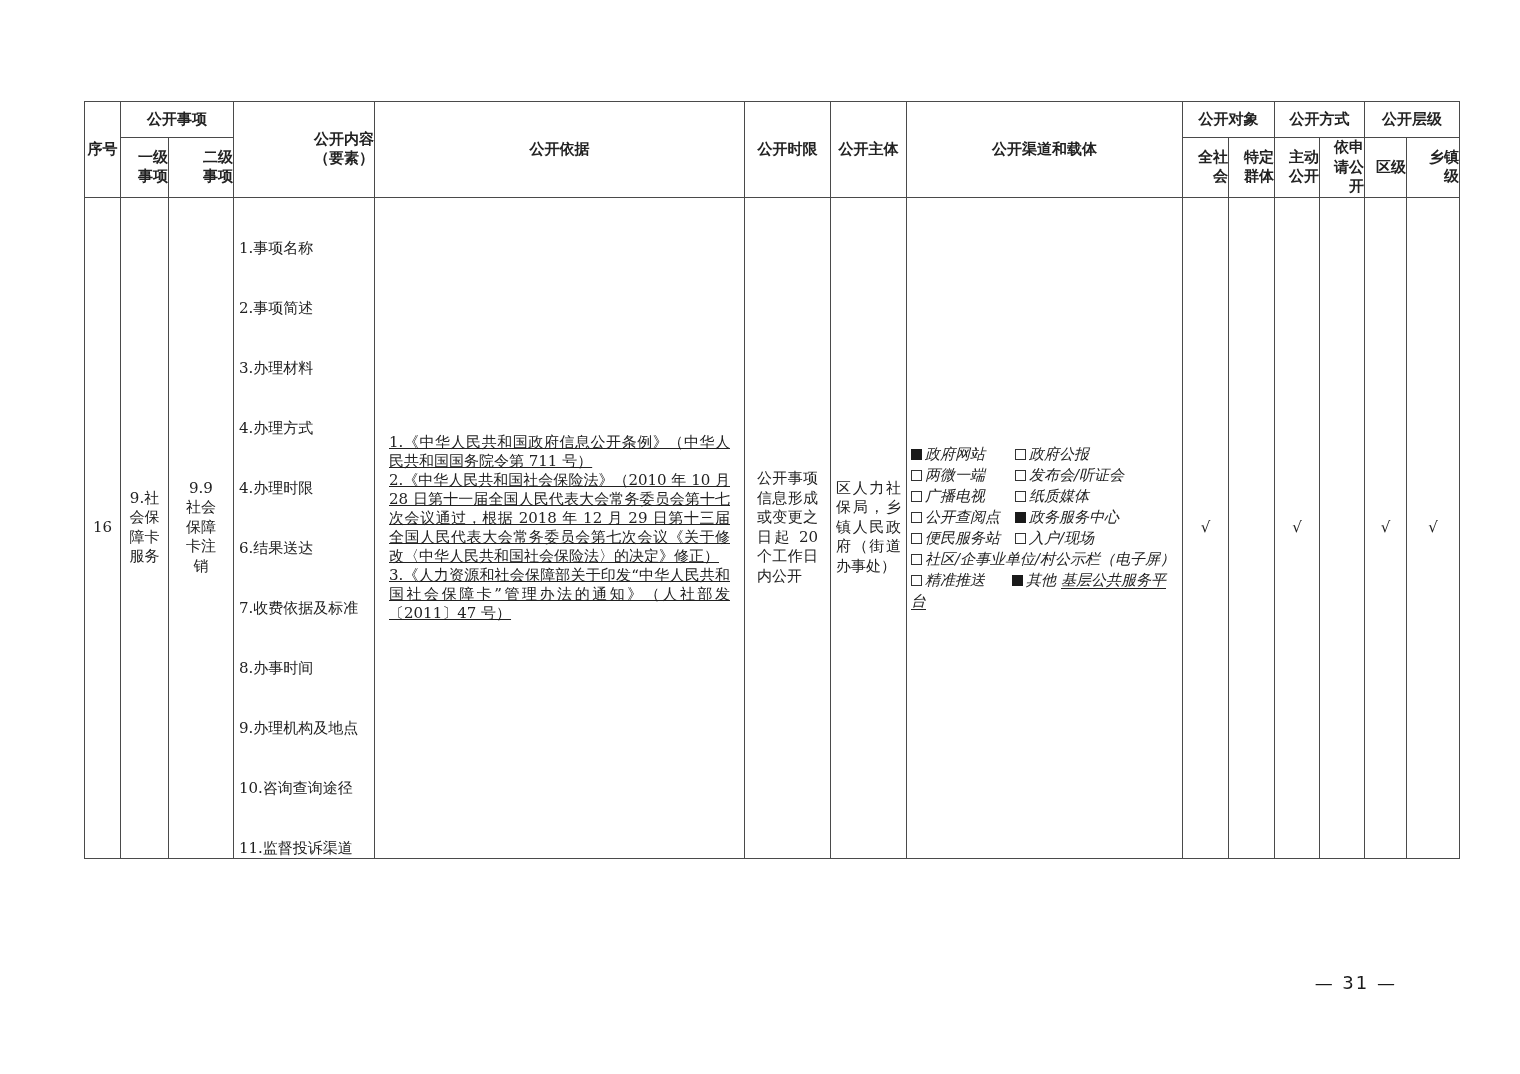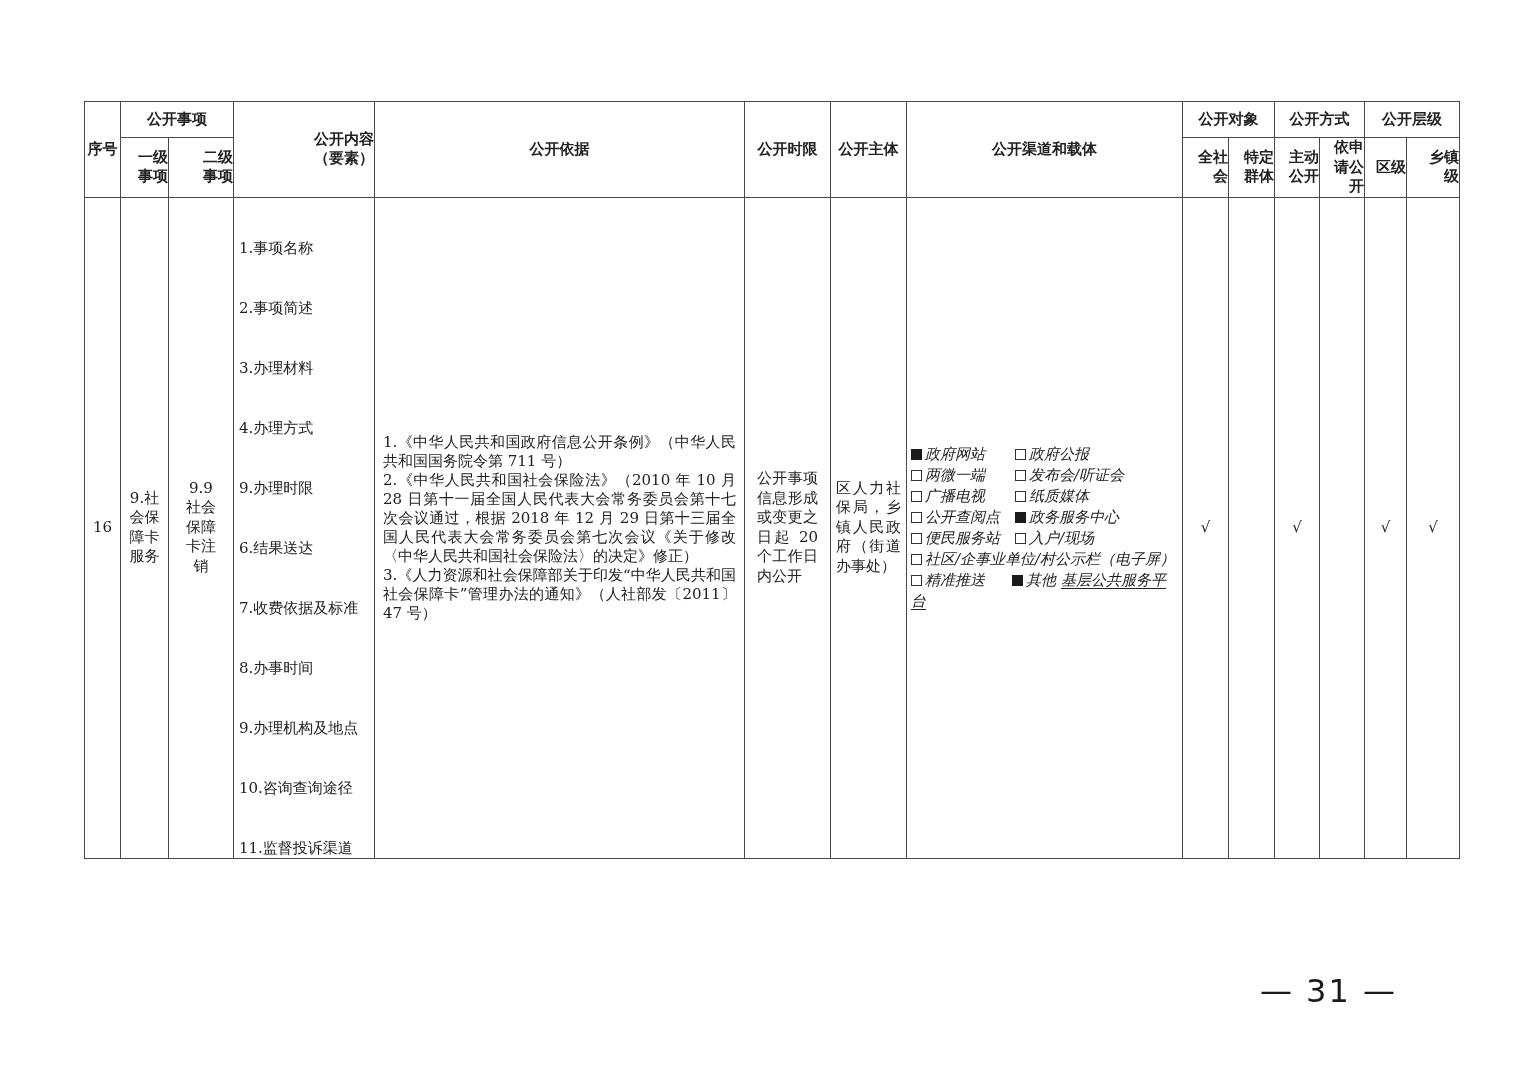--- a/index.html
+++ b/index.html
@@ -25,7 +25,7 @@
   .c-l2 { padding:0 16px !important; }
   .c-content { padding:0 0 0 5px !important; }
   .c-content div { line-height:20px;margin-top:40px; }
-  .c-basis { padding:0 8px !important; }
+  .c-basis { padding:0 14px !important;text-decoration:underline; }
   .c-basis p { margin:0; text-align:justify; line-height:19px; }
   .c-time { padding:0 12px !important; text-align:justify; line-height:20px; }
   .c-subj { padding:17px 5px !important; text-align:justify; line-height:21px; }

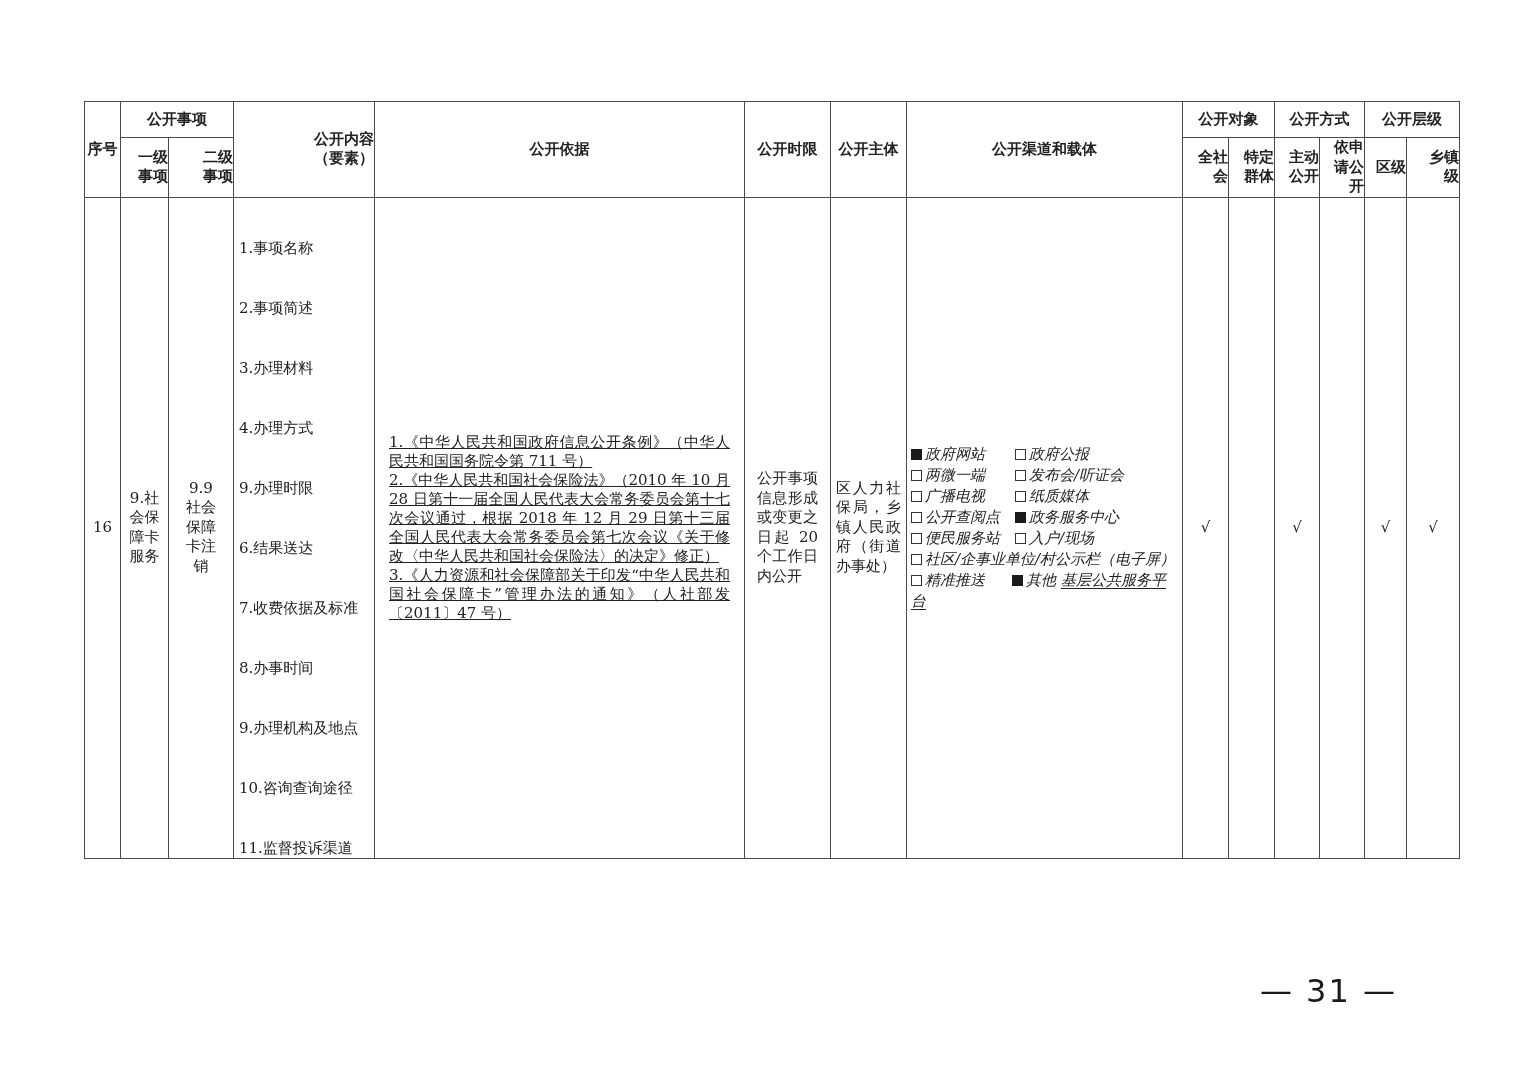--- a/index.html
+++ b/index.html
@@ -116,7 +116,7 @@
         <div>2.事项简述</div>
         <div>3.办理材料</div>
         <div>4.办理方式</div>
-        <div>9.办理时限</div>
+        <div>4.办理时限</div>
         <div>6.结果送达</div>
         <div>7.收费依据及标准</div>
         <div>8.办事时间</div>

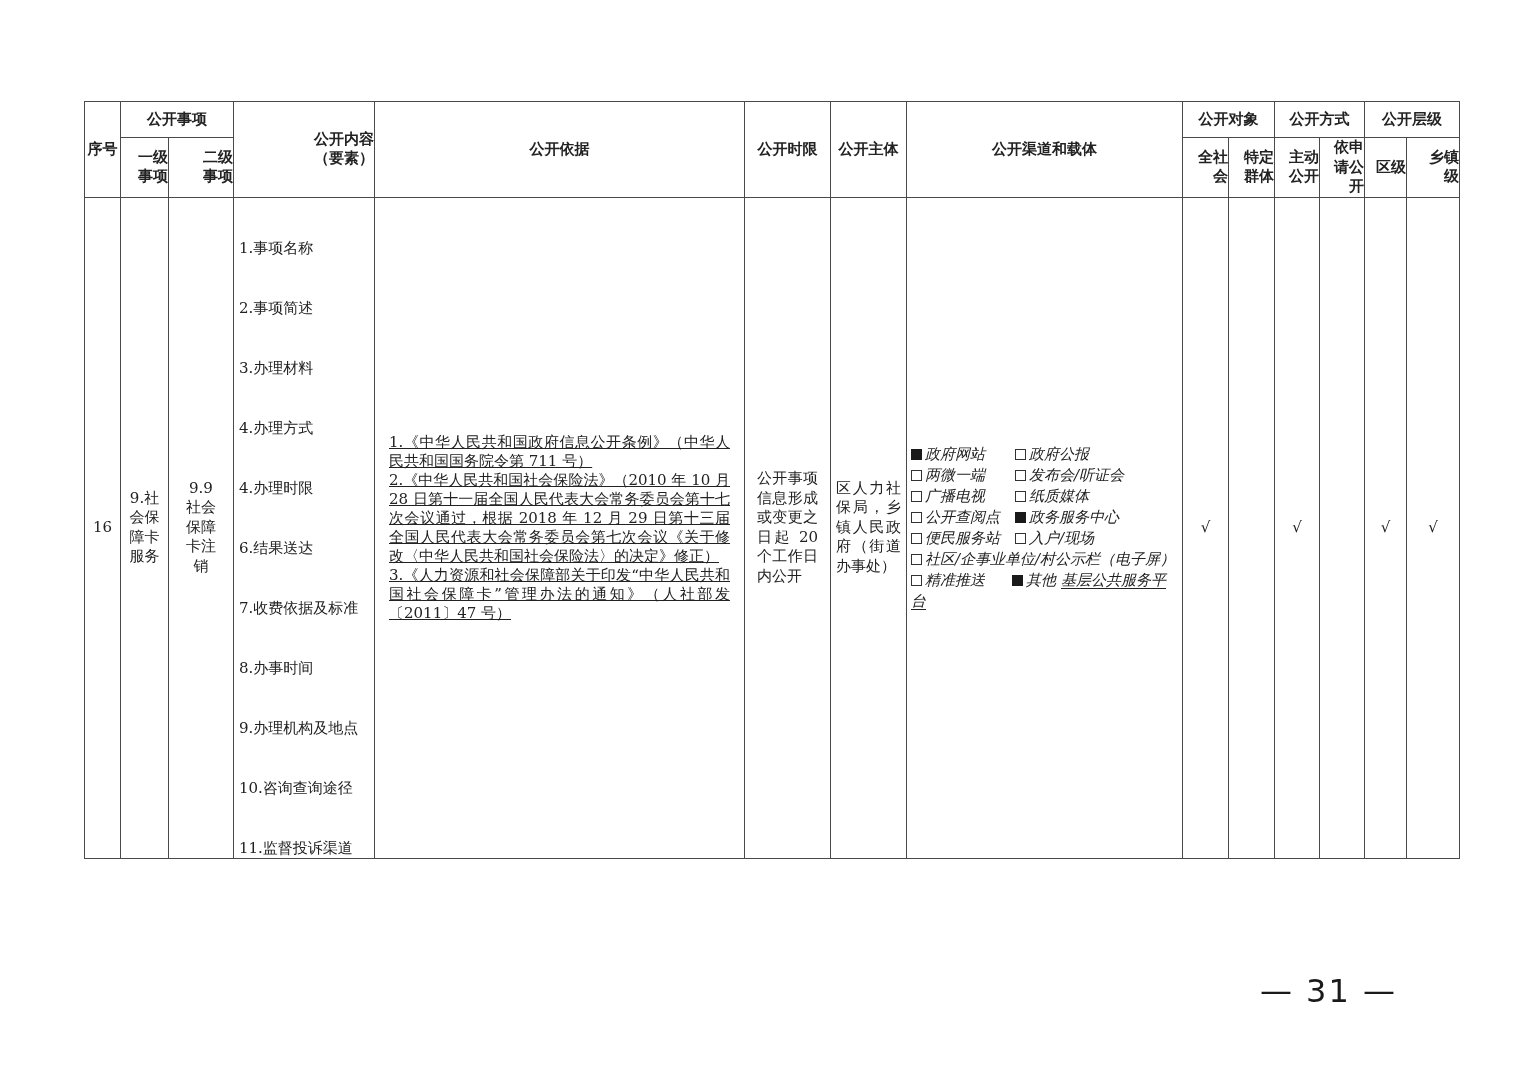--- a/index.html
+++ b/index.html
@@ -45,7 +45,7 @@
   .c-mark { text-align:center; font-size:17px; }
   .pageno {
     position:absolute; top:972px; right:123px;
-    font-family:"DejaVu Sans", sans-serif; font-size:32px; color:#1a1a1a;
+    font-family:"DejaVu Sans", sans-serif; font-size:18px; color:#1a1a1a;
     letter-spacing:2px;
   }
 </style>

